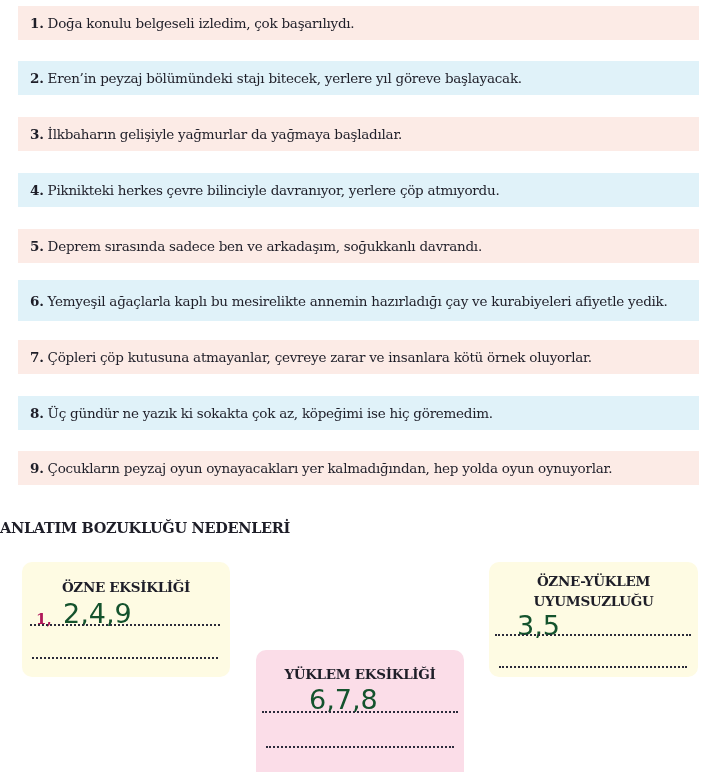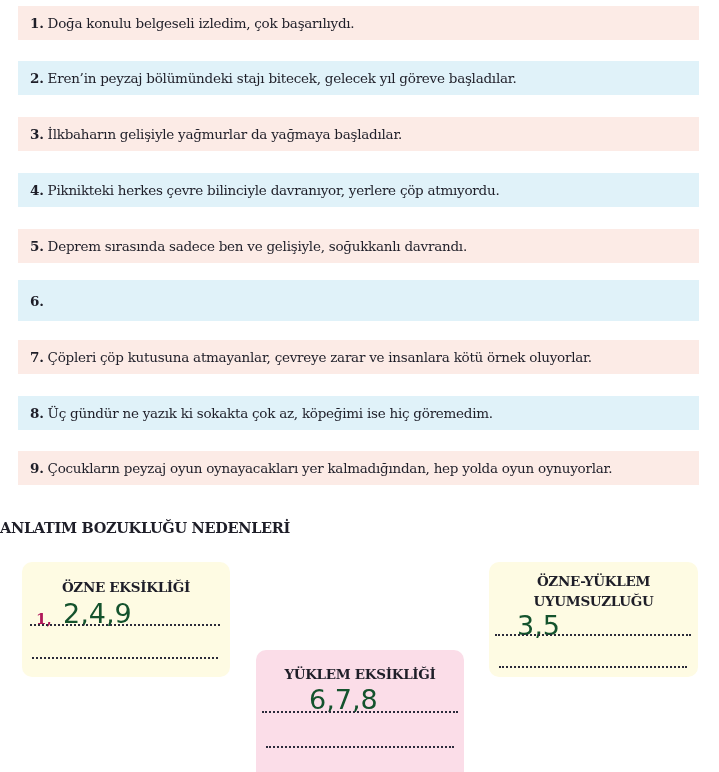--- a/index.html
+++ b/index.html
@@ -33,7 +33,7 @@
   </div>
   <div class="row blue" style="top:61px;">
     <span class="num">2.</span>
-    <span>Eren’in peyzaj bölümündeki stajı bitecek, gelecek yıl göreve başladılar.</span>
+    <span>Eren’in peyzaj bölümündeki stajı bitecek, yerlere yıl göreve başlayacak.</span>
   </div>
   <div class="row pink" style="top:117px;">
     <span class="num">3.</span>

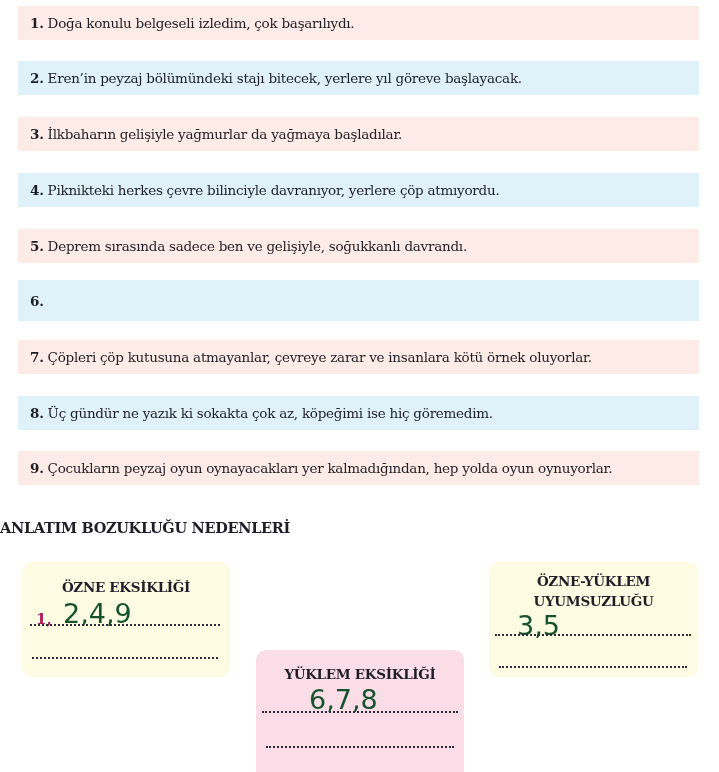--- a/index.html
+++ b/index.html
@@ -45,7 +45,7 @@
   </div>
   <div class="row pink" style="top:229px;">
     <span class="num">5.</span>
-    <span>Deprem sırasında sadece ben ve gelişiyle, soğukkanlı davrandı.</span>
+    <span>Deprem sırasında sadece ben ve arkadaşım, soğukkanlı davrandı.</span>
   </div>
   <div class="row blue" style="top:280px;height:41px;">
     <span class="num">6.</span>

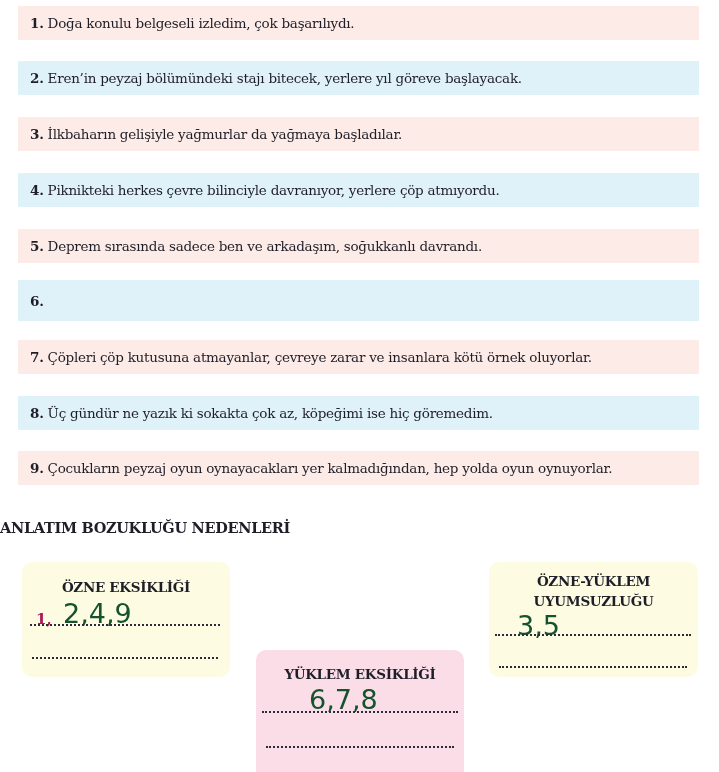--- a/index.html
+++ b/index.html
@@ -49,6 +49,7 @@
   </div>
   <div class="row blue" style="top:280px;height:41px;">
     <span class="num">6.</span>
+    <span>Yemyeşil ağaçlarla kaplı bu mesirelikte annemin hazırladığı çay ve kurabiyeleri afiyetle yedik.</span>
   </div>
   <div class="row pink" style="top:340px;">
     <span class="num">7.</span>

